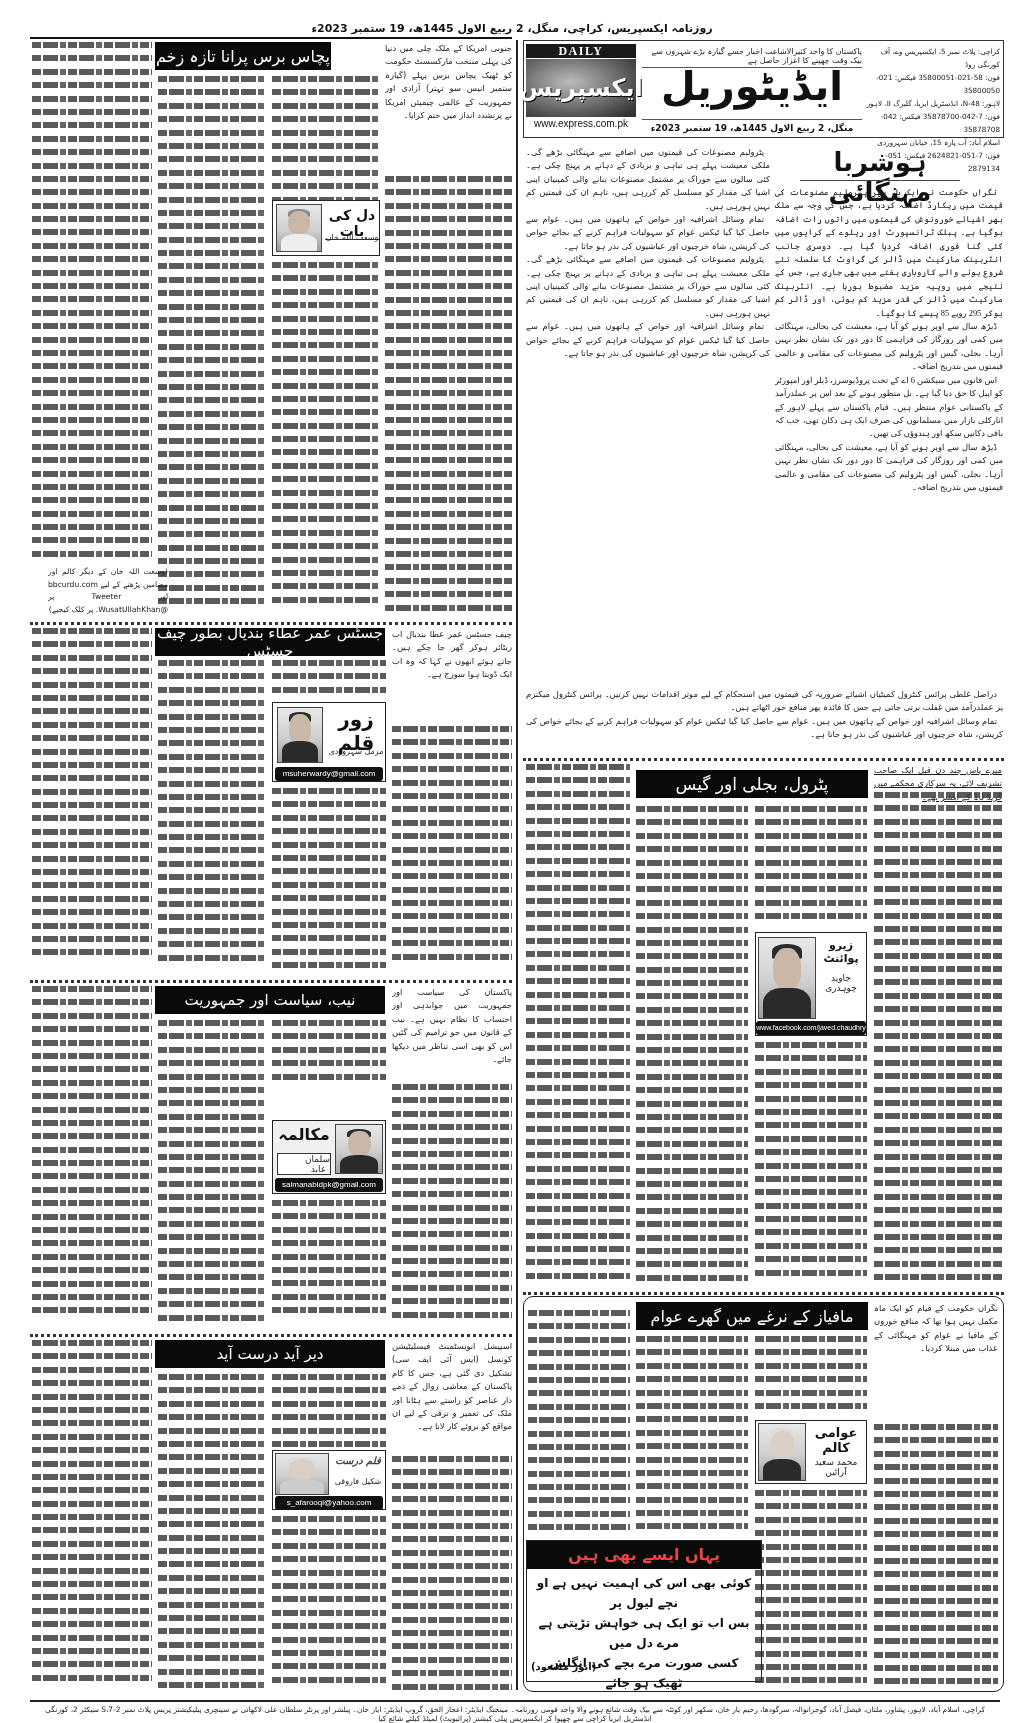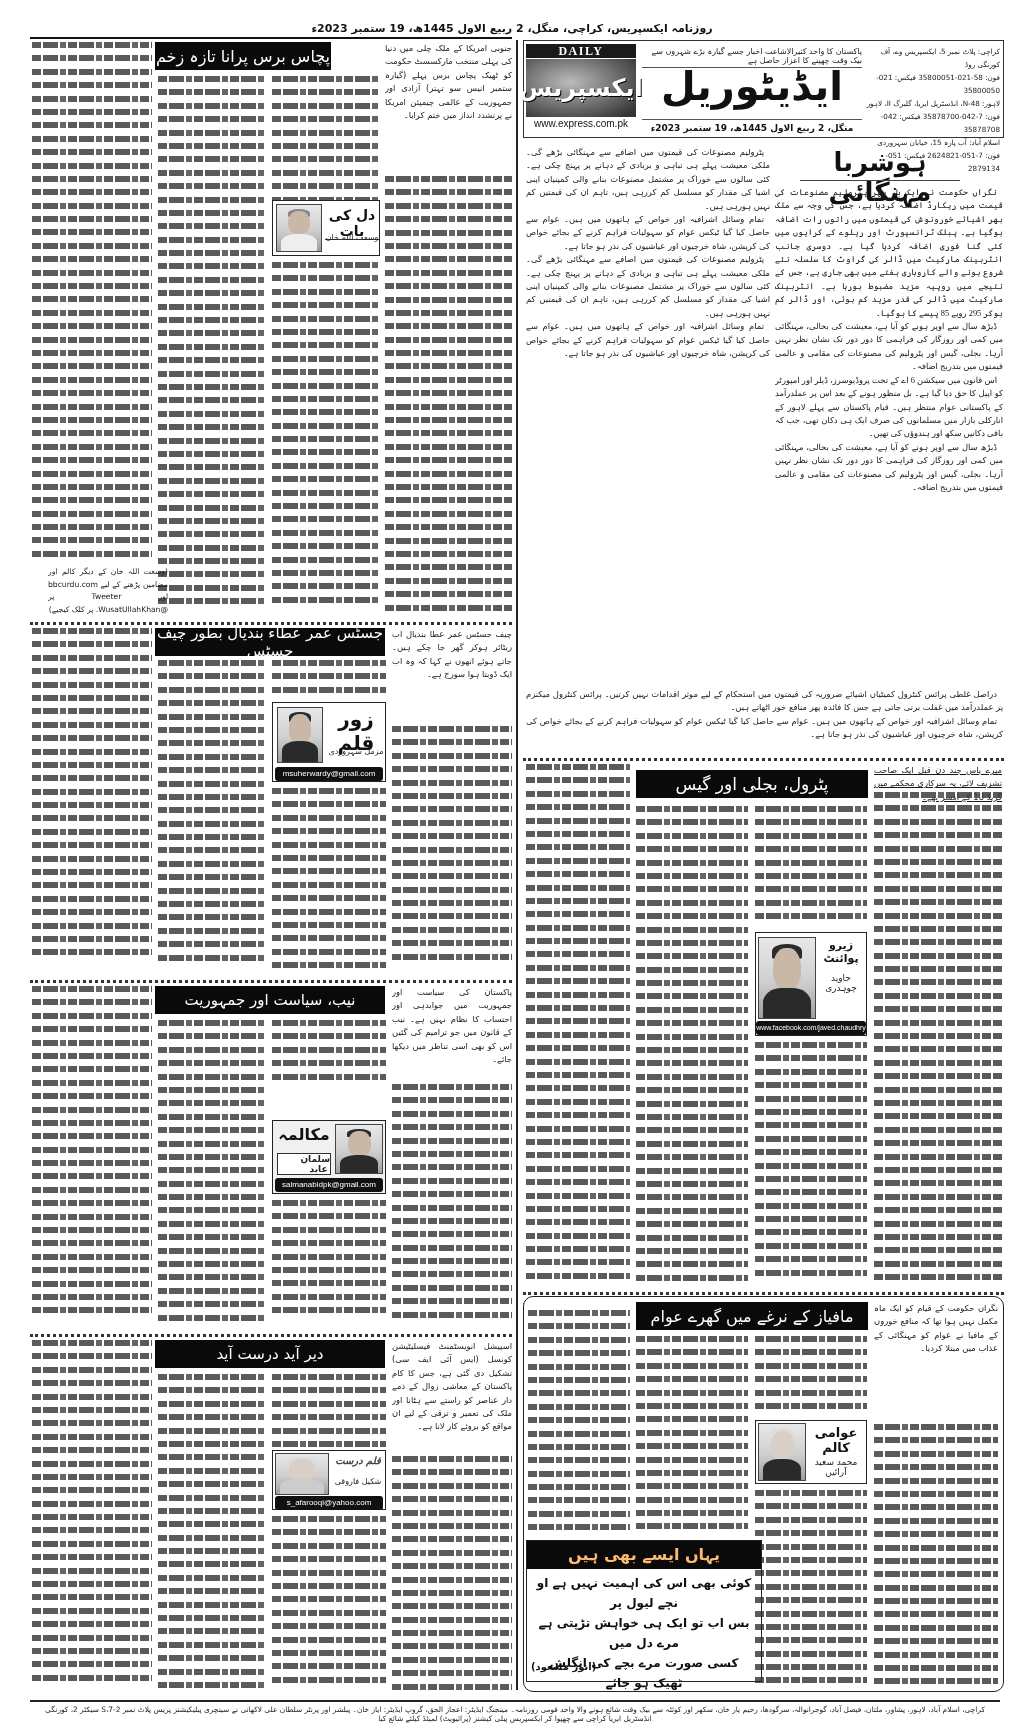--- a/index.html
+++ b/index.html
@@ -753,7 +753,7 @@
       <div class="body"></div>
     </div>
   <div class="col-name" style="left:2px;top:4px;width:58px;font-size:16px;">مکالمہ</div>
-  <div class="col-author" style="left:4px;top:32px;width:54px;font-size:9px;border:1px solid #333;background:#fff;font-weight:bold;padding-left:29px;">سلمان عابد</div>
+  <div class="col-author" style="left:4px;top:32px;width:54px;font-size:9px;border:1px solid #333;background:#fff;font-weight:normal;padding-left:29px;">سلمان عابد</div>
   <div class="email-bar" style="left:2px;top:57px;width:108px;font-size:8px;">salmanabidpk@gmail.com</div>
 </div>
 <div class="lines" style="left:272px;top:1200px;width:114px;height:124px;">

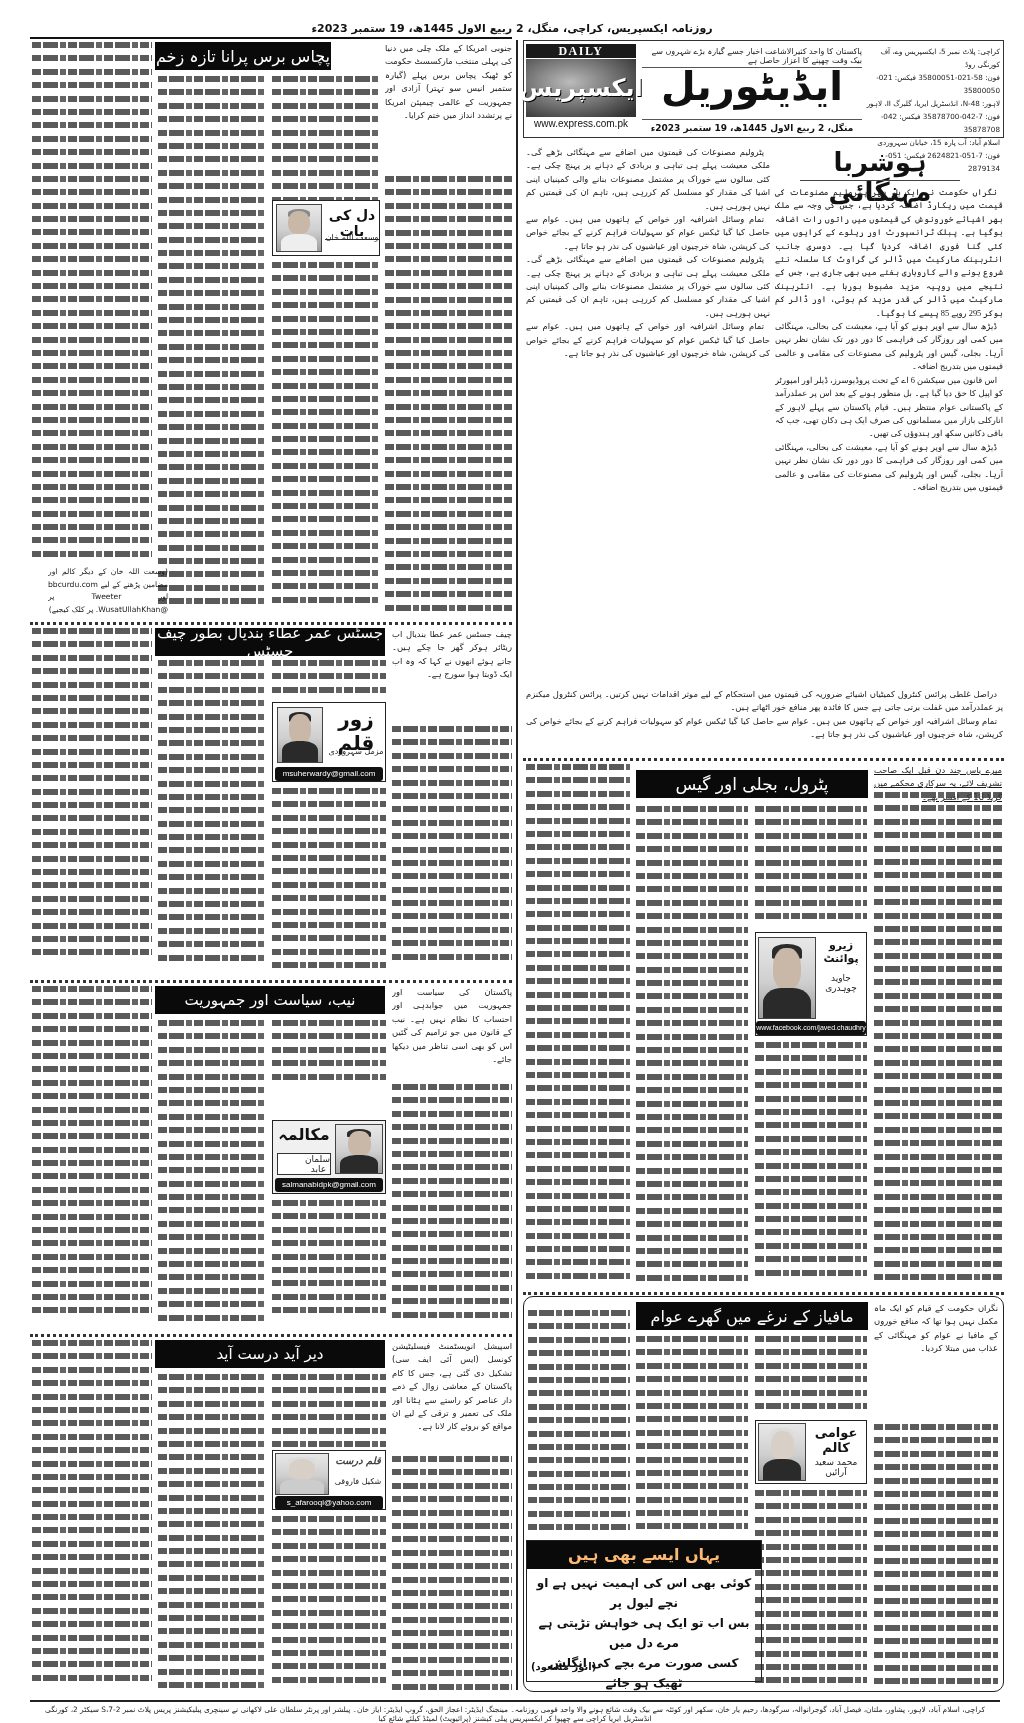--- a/index.html
+++ b/index.html
@@ -45,7 +45,7 @@
   .ed-head { position: absolute; left: 785px; top: 147px; width: 190px; text-align: center; direction: rtl; font-size: 26px; font-weight: bold; }
 
   .urdu-poem-box { position: absolute; left: 526px; top: 1540px; width: 236px; height: 142px; border: 1.5px solid #222; }
-  .poem-head { position: absolute; left: 0; top: 0; width: 100%; height: 28px; background: #0a0a0a; color: #fdba74; font-size: 16px; font-weight: bold; direction: rtl; text-align: center; line-height: 28px; }
+  .poem-head { position: absolute; left: 0; top: 0; width: 100%; height: 28px; background: #0a0a0a; color: #ef4444; font-size: 16px; font-weight: bold; direction: rtl; text-align: center; line-height: 28px; }
   .poem-lines { position: absolute; left: 6px; top: 32px; width: 222px; direction: rtl; text-align: center; font-size: 12px; line-height: 20px; font-weight: bold; }
   .poem-credit { position: absolute; left: 4px; top: 120px; font-size: 10px; font-weight: bold; direction: rtl; }
 

